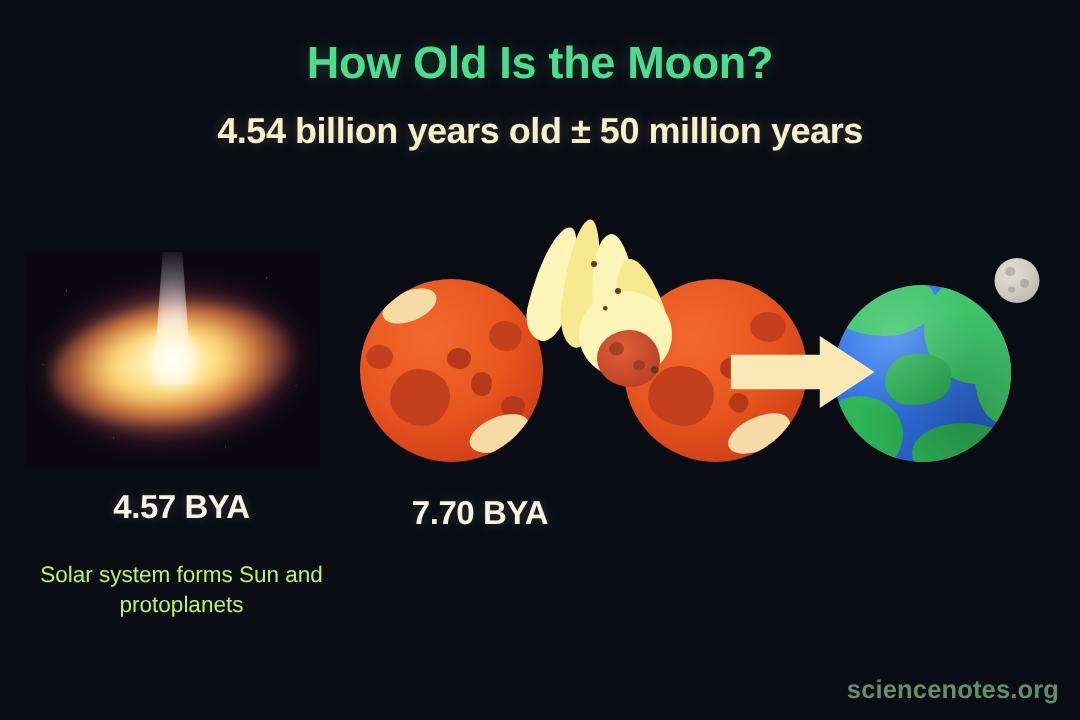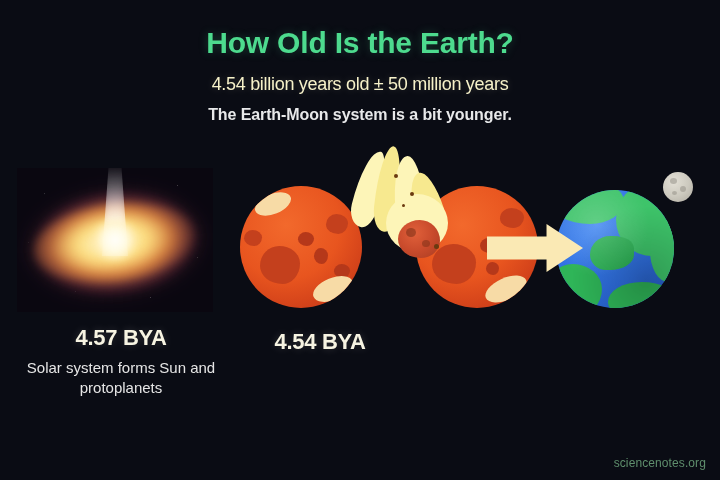--- a/index.html
+++ b/index.html
@@ -296,7 +296,7 @@
 <div id="infographic">
 
   <div class="header">
-    <h1 class="title">How Old Is the Earth?</h1>
+    <h1 class="title">How Old Is the Moon?</h1>
     <p class="subtitle">4.54 billion years old ± 50 million years</p>
     <p class="tagline">The Earth-Moon system is a bit younger.</p>
   </div>

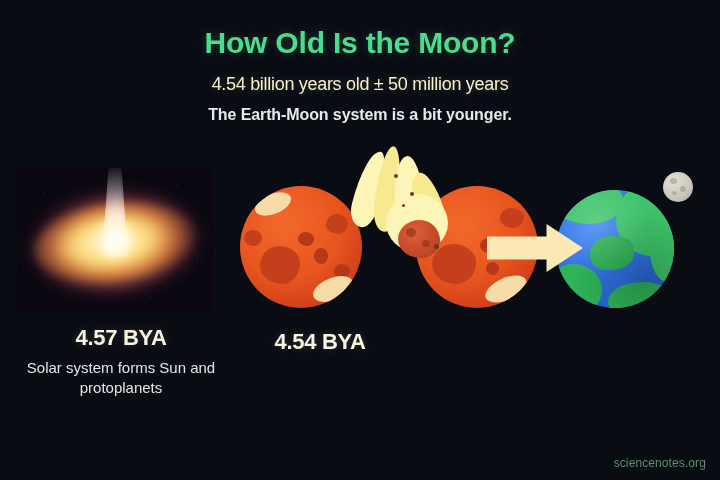--- a/index.html
+++ b/index.html
@@ -37,8 +37,8 @@
   .subtitle {
     margin: 0;
     padding-top: 14px;
-    font-size: 18px;
-    font-weight: normal;
+    font-size: 24px;
+    font-weight: bold;
     letter-spacing: -0.3px;
     color: #f6f1c9;
     text-shadow: 0 0 9px rgba(246,241,201,0.22);

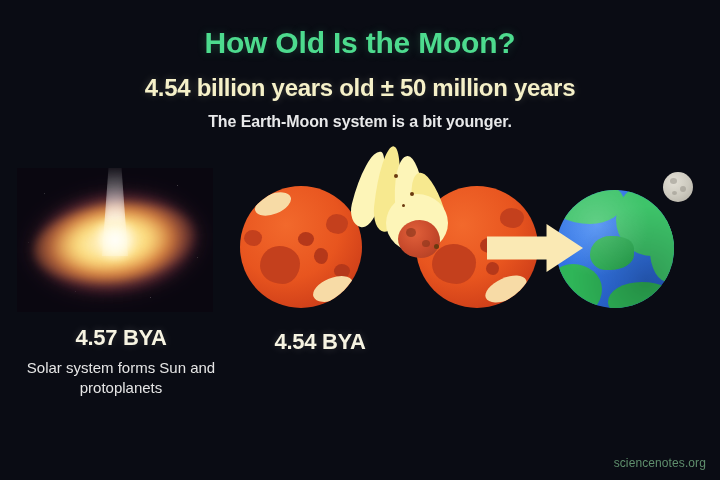--- a/index.html
+++ b/index.html
@@ -298,7 +298,6 @@
   <div class="header">
     <h1 class="title">How Old Is the Moon?</h1>
     <p class="subtitle">4.54 billion years old ± 50 million years</p>
-    <p class="tagline">The Earth-Moon system is a bit younger.</p>
   </div>
 
   <div class="scene">

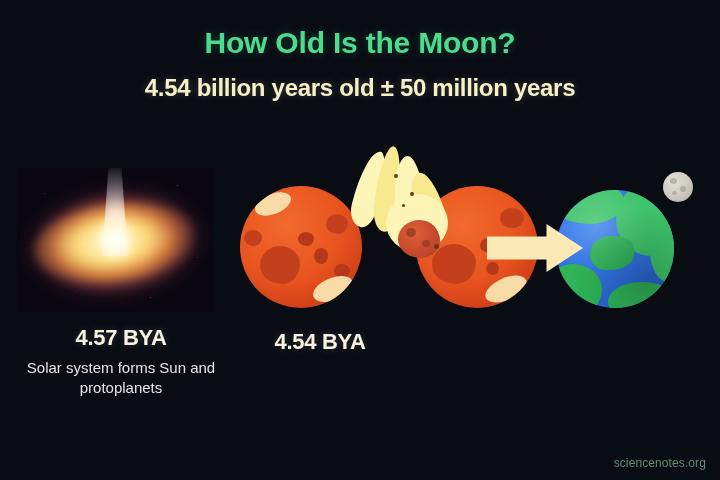--- a/index.html
+++ b/index.html
@@ -372,7 +372,7 @@
       <p class="desc">Solar system forms Sun and protoplanets</p>
     </div>
     <div class="caption" id="caption-2">
-      <p class="era">4.54 BYA</p>
+      <p class="era">7.70 BYA</p>
     </div>
     <div class="caption" id="caption-3">
     </div>

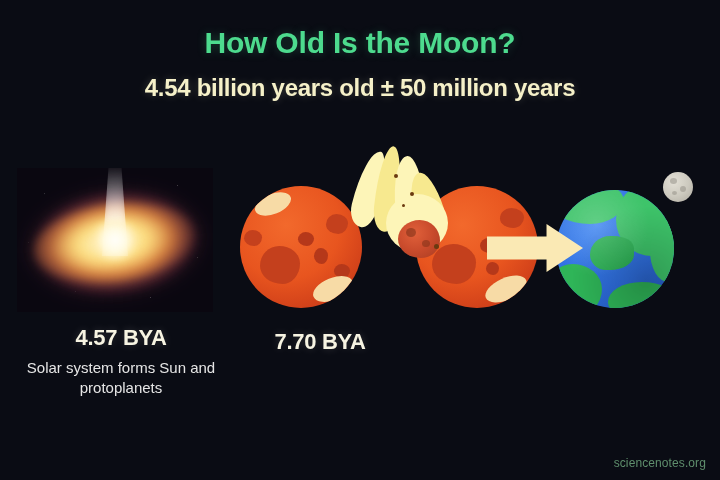--- a/index.html
+++ b/index.html
@@ -268,12 +268,12 @@
     text-shadow: 0 0 8px rgba(247,244,226,0.18);
   }
   .caption .desc {
-    margin: 0;
+    margin: 16px;
     padding-top: 7px;
     font-size: 15px;
     font-weight: normal;
     line-height: 1.33;
-    color: #e5e5e5;
+    color: #bef264;
   }
   #caption-1 { left: 8px;   top: 0px;  width: 226px; }
   #caption-2 { left: 232px; top: 4px;  width: 176px; }

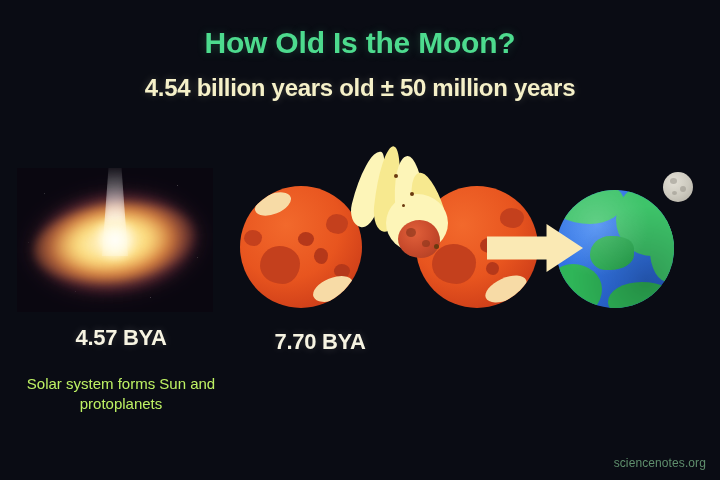--- a/index.html
+++ b/index.html
@@ -284,8 +284,8 @@
     position: absolute;
     right: 14px;
     bottom: 10px;
-    font-size: 12px;
-    font-weight: normal;
+    font-size: 17px;
+    font-weight: bold;
     color: #5f8f6d;
     letter-spacing: 0.1px;
   }

